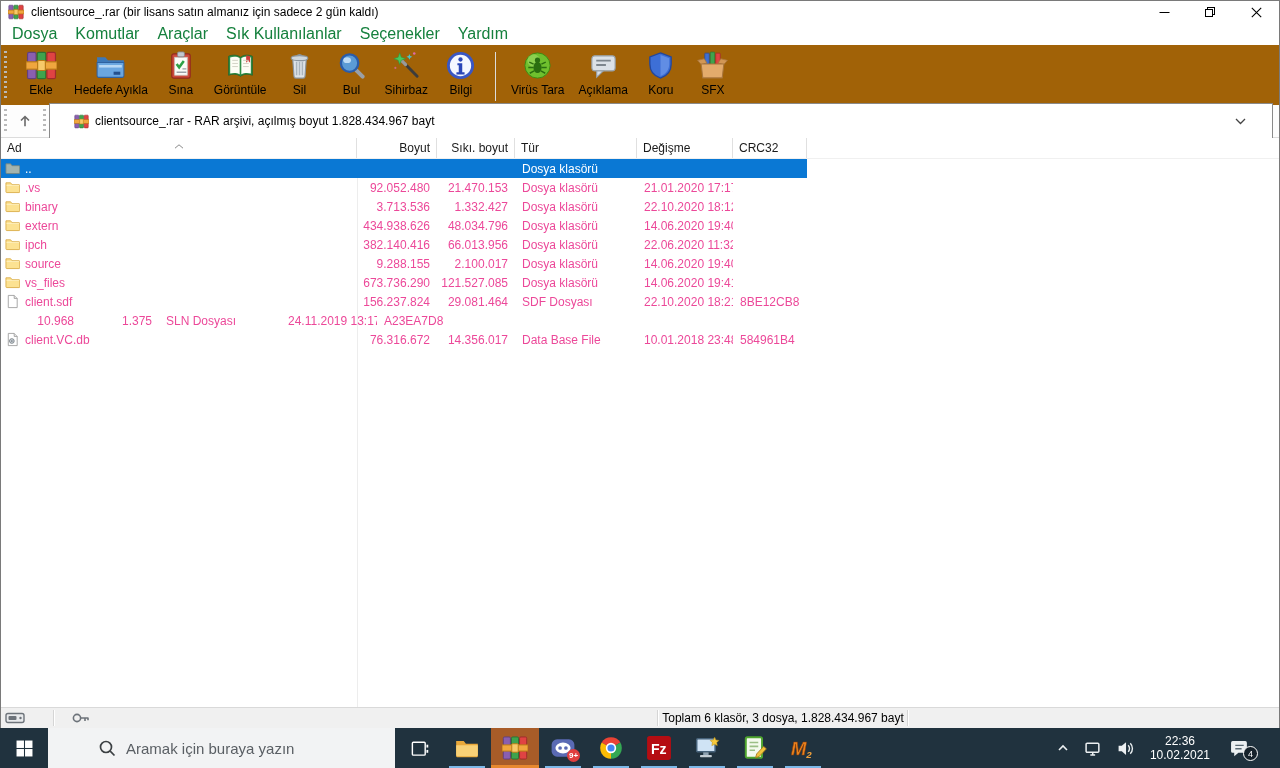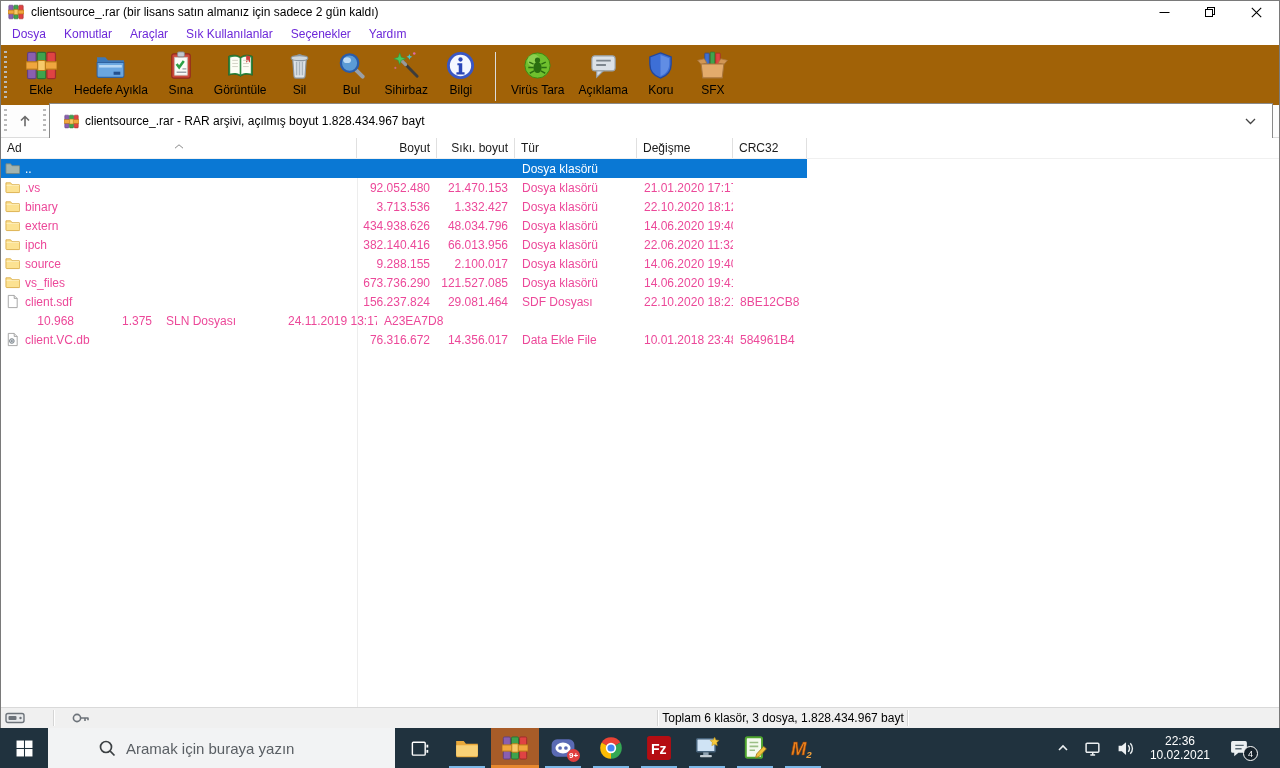--- a/index.html
+++ b/index.html
@@ -21,7 +21,7 @@
 
   
   .menubar { height:22px; display:flex; align-items:center; padding-left:2px; background:#fff; flex:0 0 auto; }
-  .menu-item { font-size:12px; color:#6d28d9; padding:3px 9px; white-space:nowrap; }
+  .menu-item { font-size:16px; color:#15803d; padding:3px 9px; white-space:nowrap; }
 
   
   .toolbar { height:60px; display:flex; align-items:flex-start; padding:3px 0 0 14px;

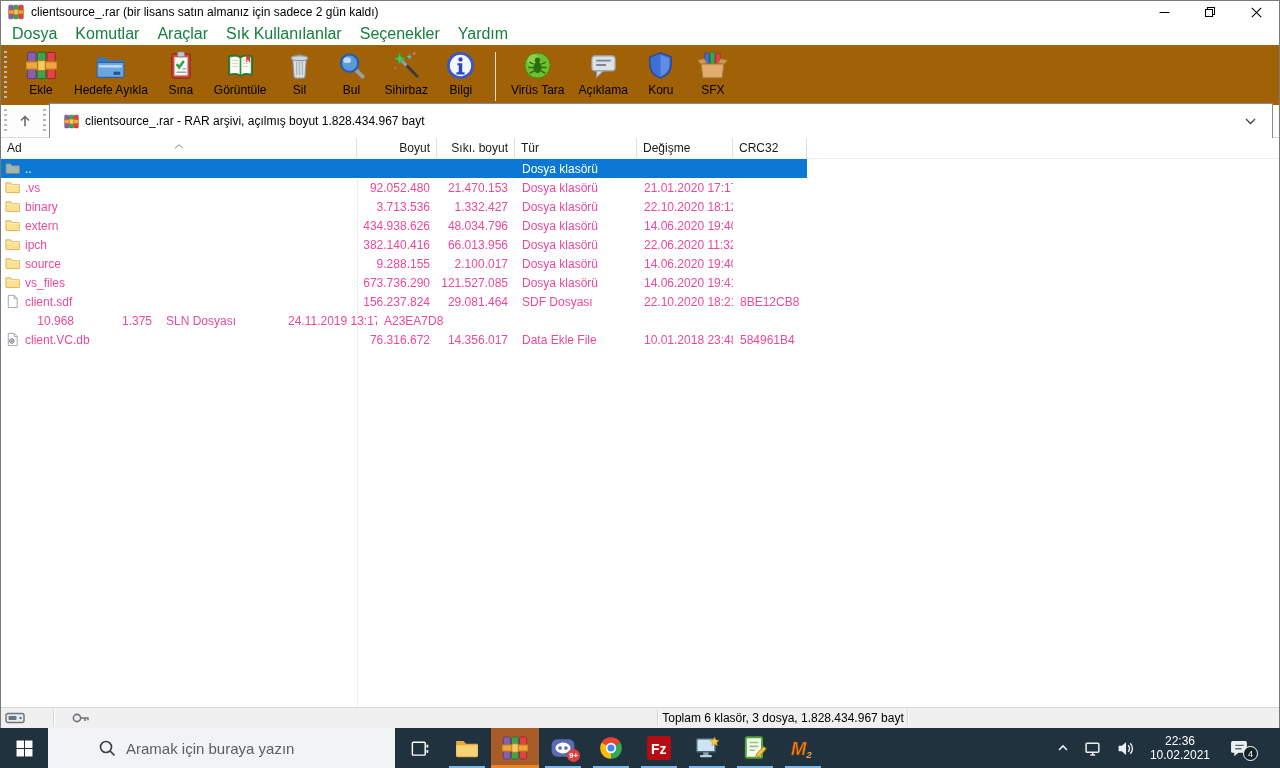--- a/index.html
+++ b/index.html
@@ -40,7 +40,7 @@
     border-bottom:1px solid #dcdcdc; padding-right:6px; flex:0 0 auto; position:relative; }
   .up-btn { width:30px; height:25px; display:flex; align-items:center; justify-content:center; border-radius:2px; }
   .combo { flex:1; height:36px; border:1px solid #8a8a8a; background:#fff;
-    display:flex; align-items:center; padding:0 14px; }
+    display:flex; align-items:center; padding:0 24px; }
   .combo .combo-text { font-size:12px; color:#000; flex:1; margin-left:6px; white-space:nowrap; overflow:hidden; }
   .combo .chev { display:flex; padding:0 2px; }
 

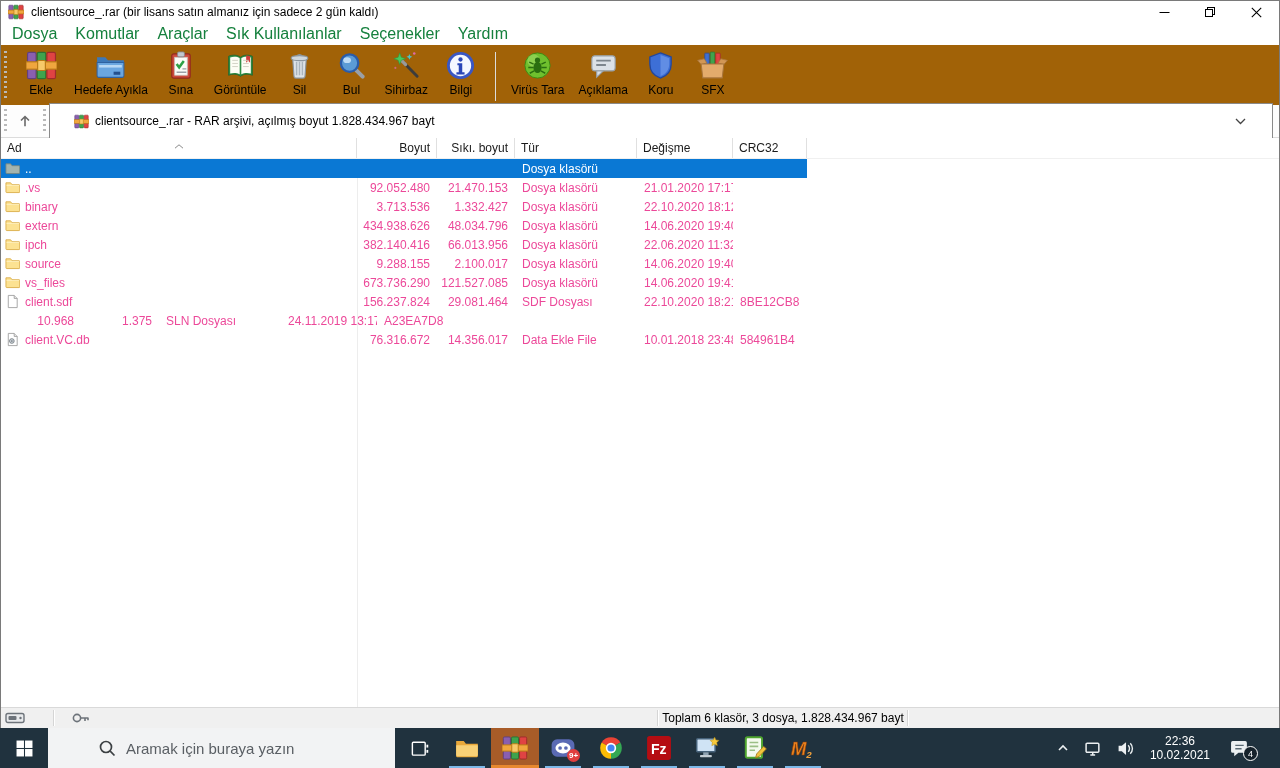--- a/index.html
+++ b/index.html
@@ -502,7 +502,7 @@
           </div>
         <div class="c w-size right">76.316.672</div>
         <div class="c w-packed right">14.356.017</div>
-        <div class="c w-type left">Data Ekle File</div>
+        <div class="c w-type left">Data Base File</div>
         <div class="c w-mod left">10.01.2018 23:48</div>
         <div class="c w-crc left">584961B4</div>
       </div>

